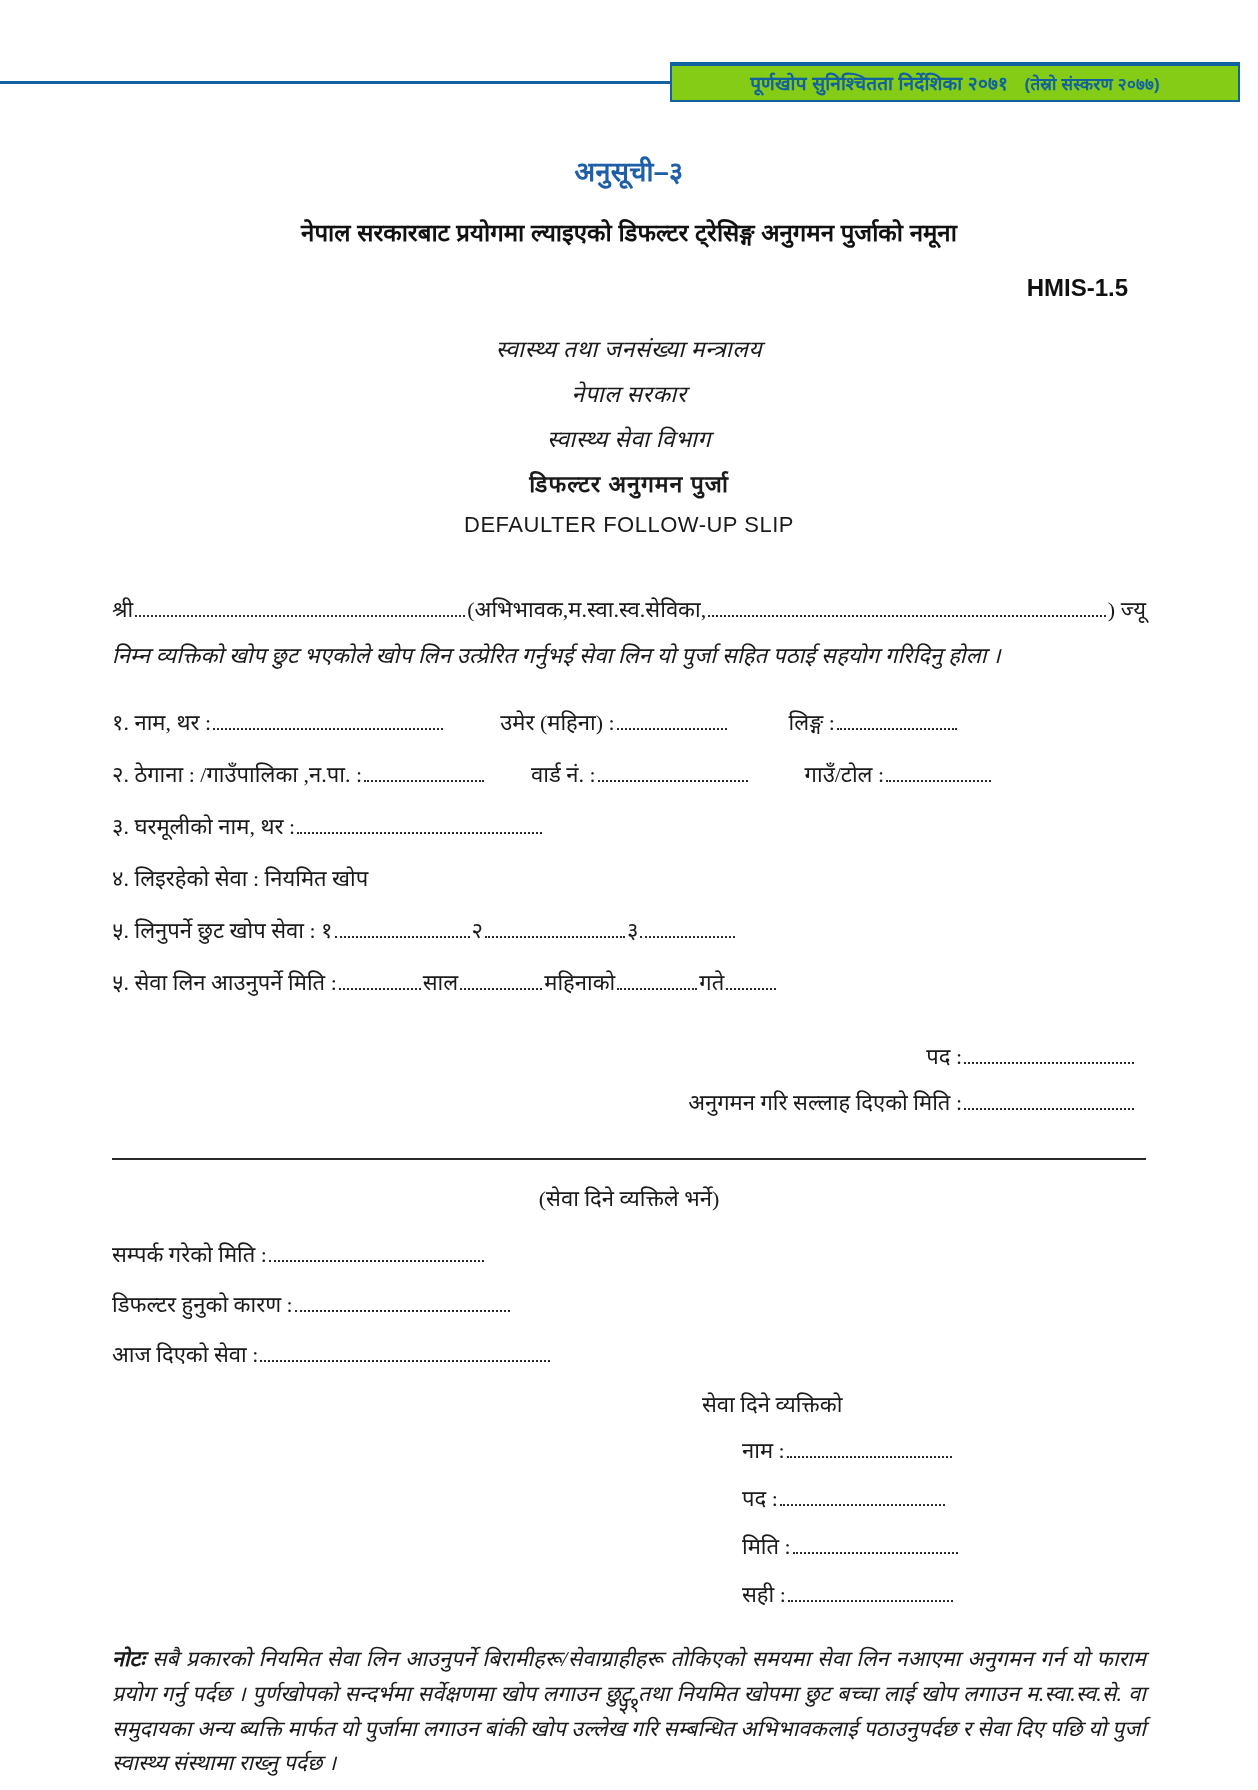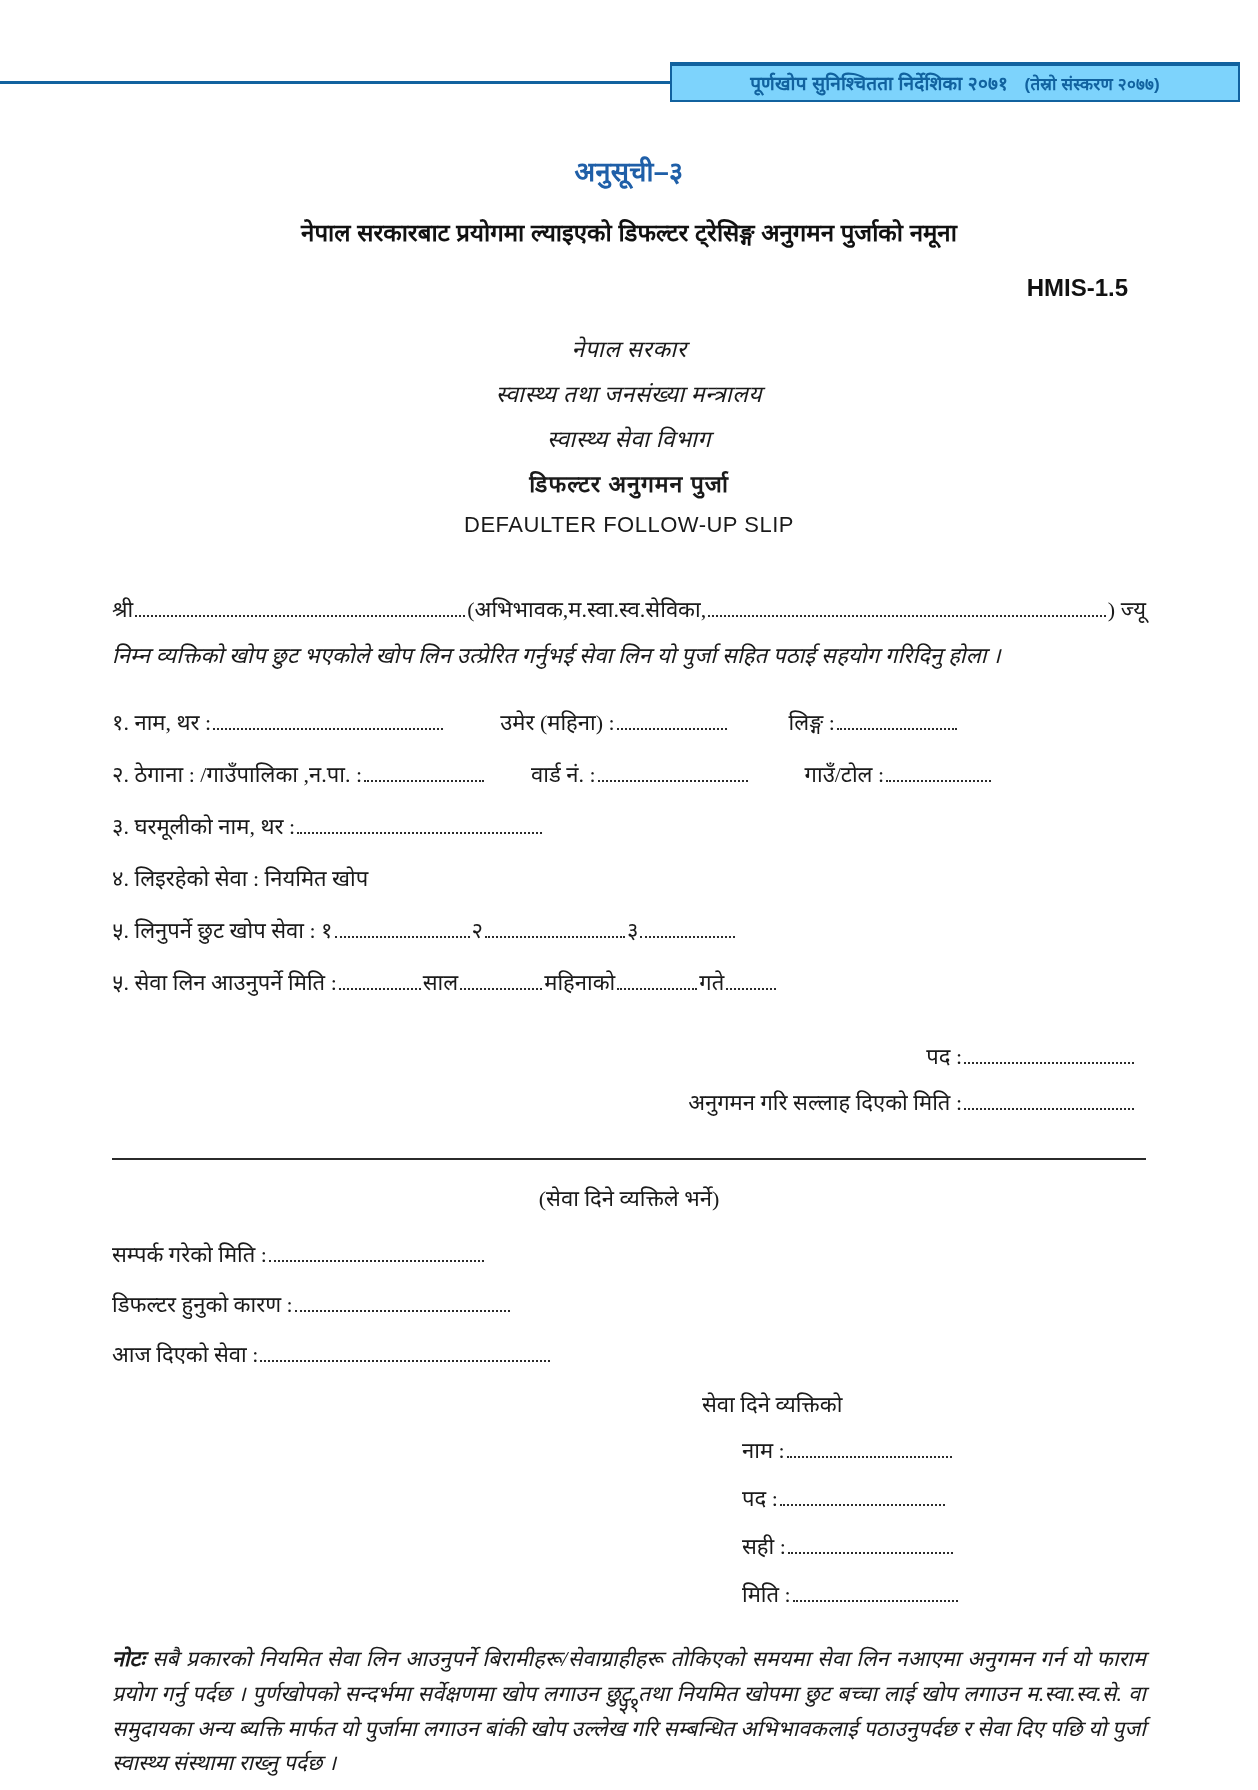--- a/index.html
+++ b/index.html
@@ -47,7 +47,7 @@
     right: 18px;
     height: 40px;
     border: 2px solid #11629f;
-    background: #7dd3fc;
+    background: #84cc16;
     box-sizing: border-box;
     display: flex;
     align-items: center;

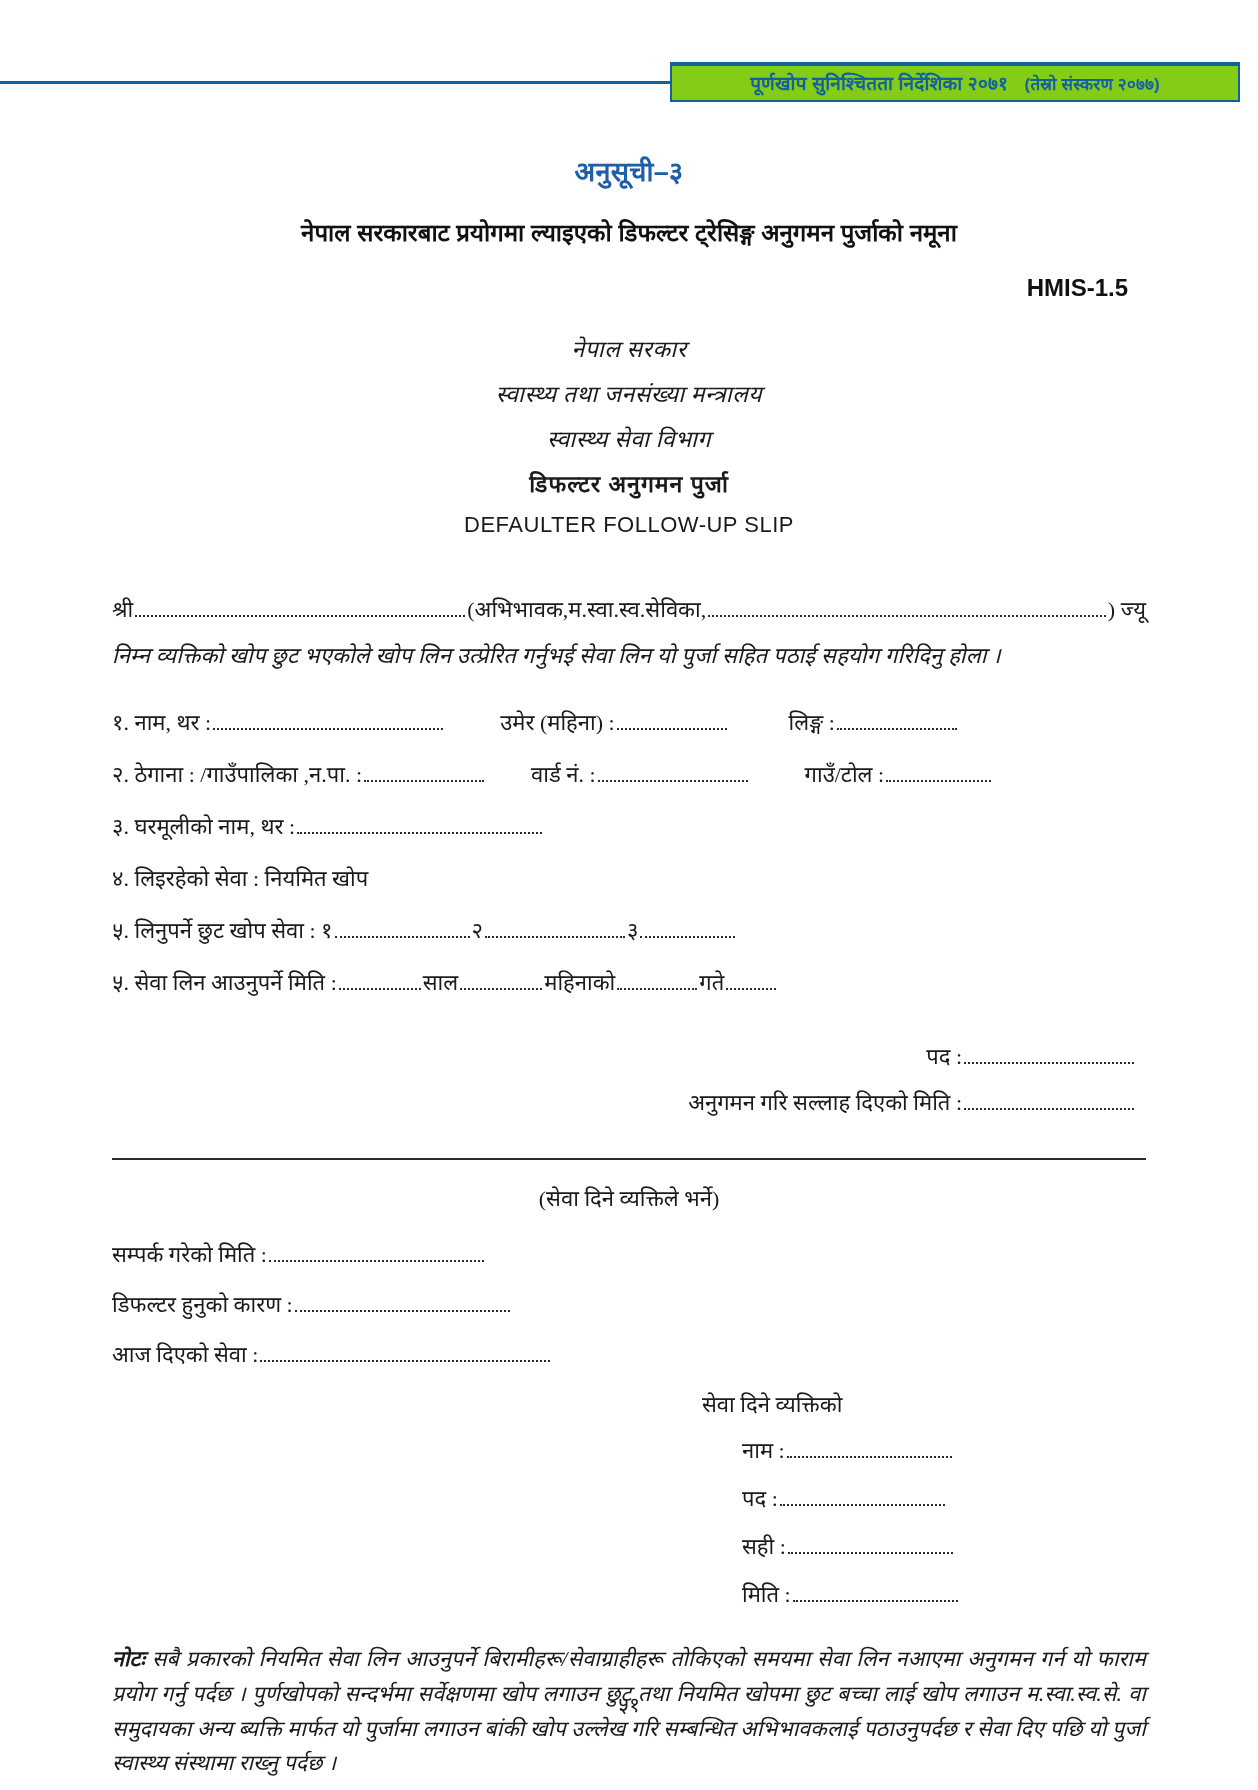--- a/index.html
+++ b/index.html
@@ -282,8 +282,8 @@
     <div class="form-code">HMIS-1.5</div>
 
     <div class="org-block">
+      <div class="org-line">स्वास्थ्य तथा जनसंख्या मन्त्रालय</div>
       <div class="org-line">नेपाल सरकार</div>
-      <div class="org-line">स्वास्थ्य तथा जनसंख्या मन्त्रालय</div>
       <div class="org-line">स्वास्थ्य सेवा विभाग</div>
       <div class="org-line bold">डिफल्टर अनुगमन पुर्जा</div>
       <div class="org-line english">DEFAULTER FOLLOW-UP SLIP</div>

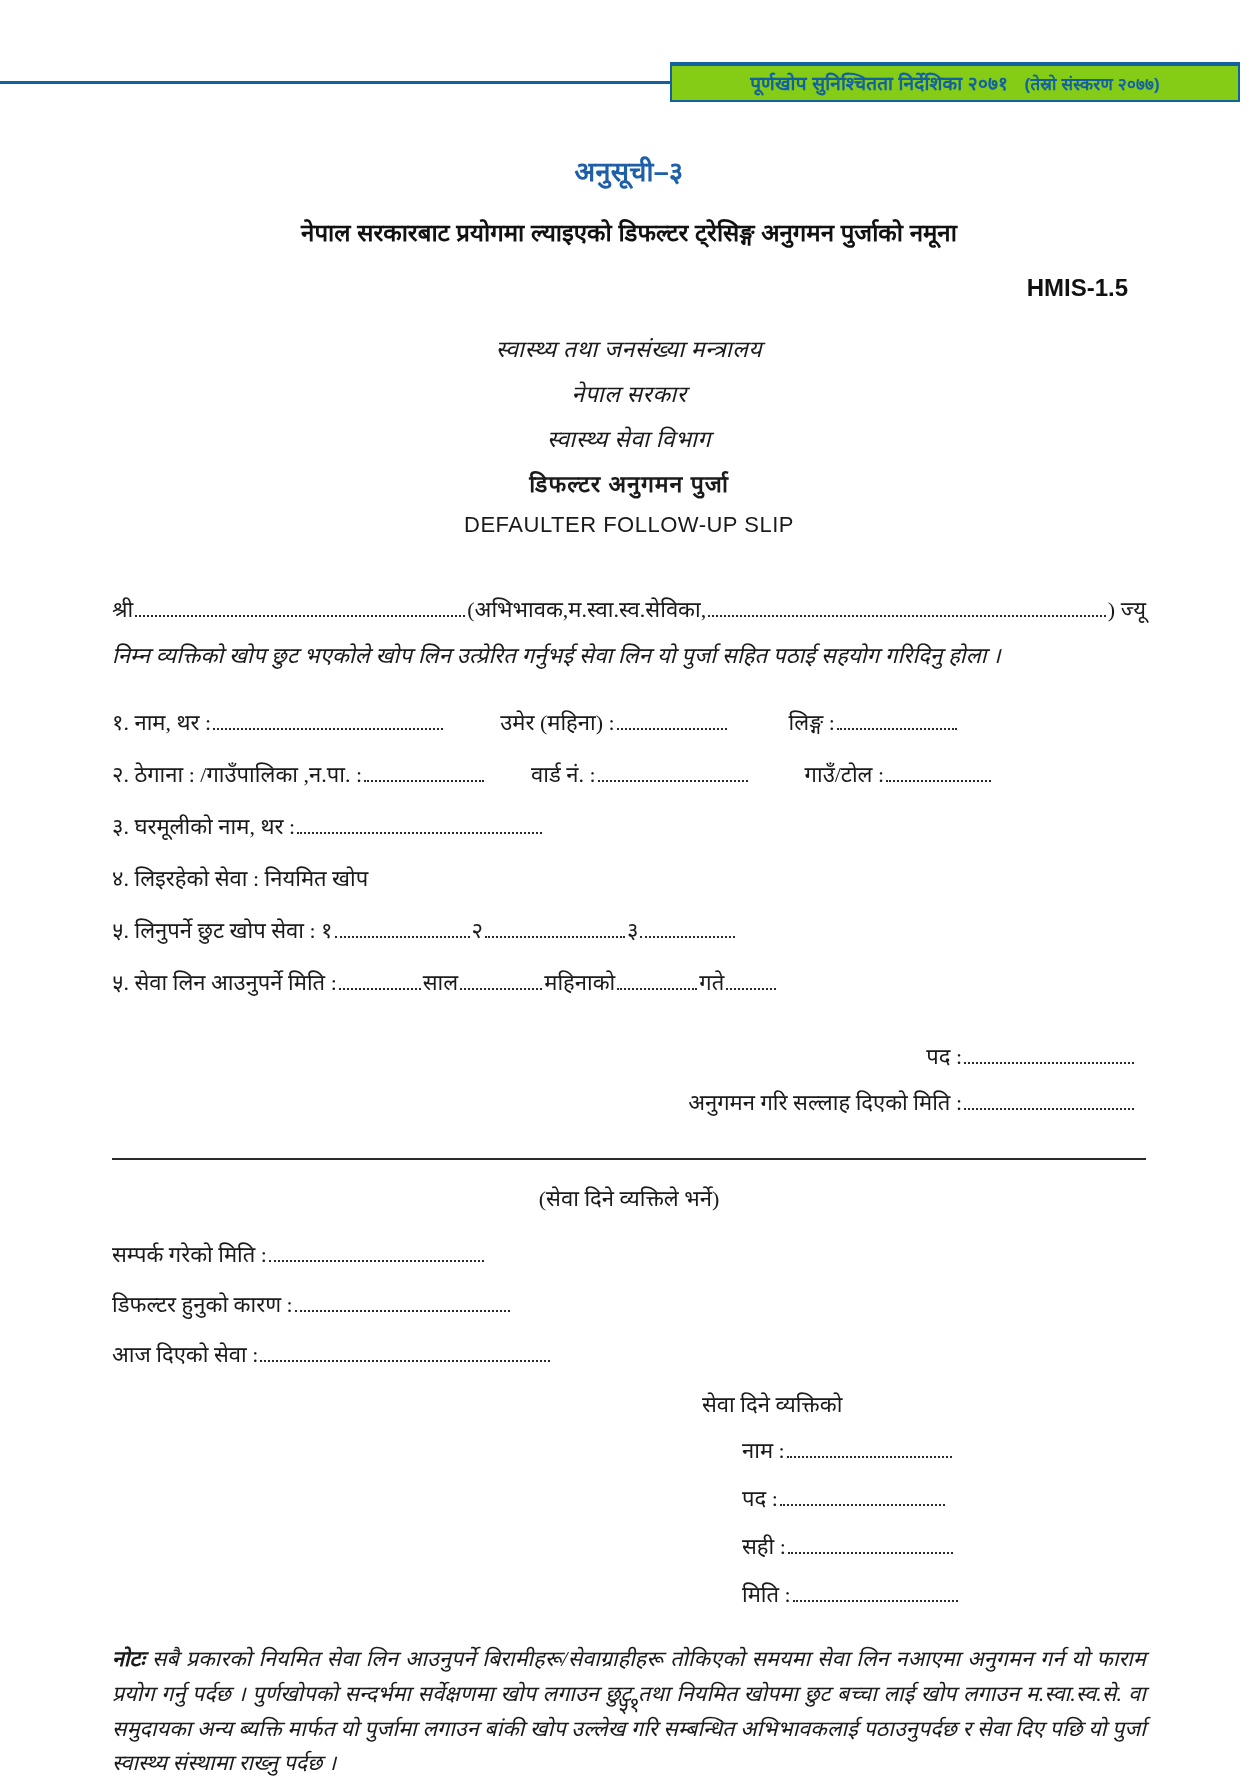--- a/index.html
+++ b/index.html
@@ -402,13 +402,13 @@
         <span class="dots" style="width:165px"></span>
       </div>
       <div class="sig-line">
+        <span class="lbl">मिति :</span>
+        <span class="dots" style="width:165px"></span>
+      </div>
+      <div class="sig-line">
         <span class="lbl">सही :</span>
         <span class="dots" style="width:165px"></span>
       </div>
-      <div class="sig-line">
-        <span class="lbl">मिति :</span>
-        <span class="dots" style="width:165px"></span>
-      </div>
     </div>
 
     <div class="note">

